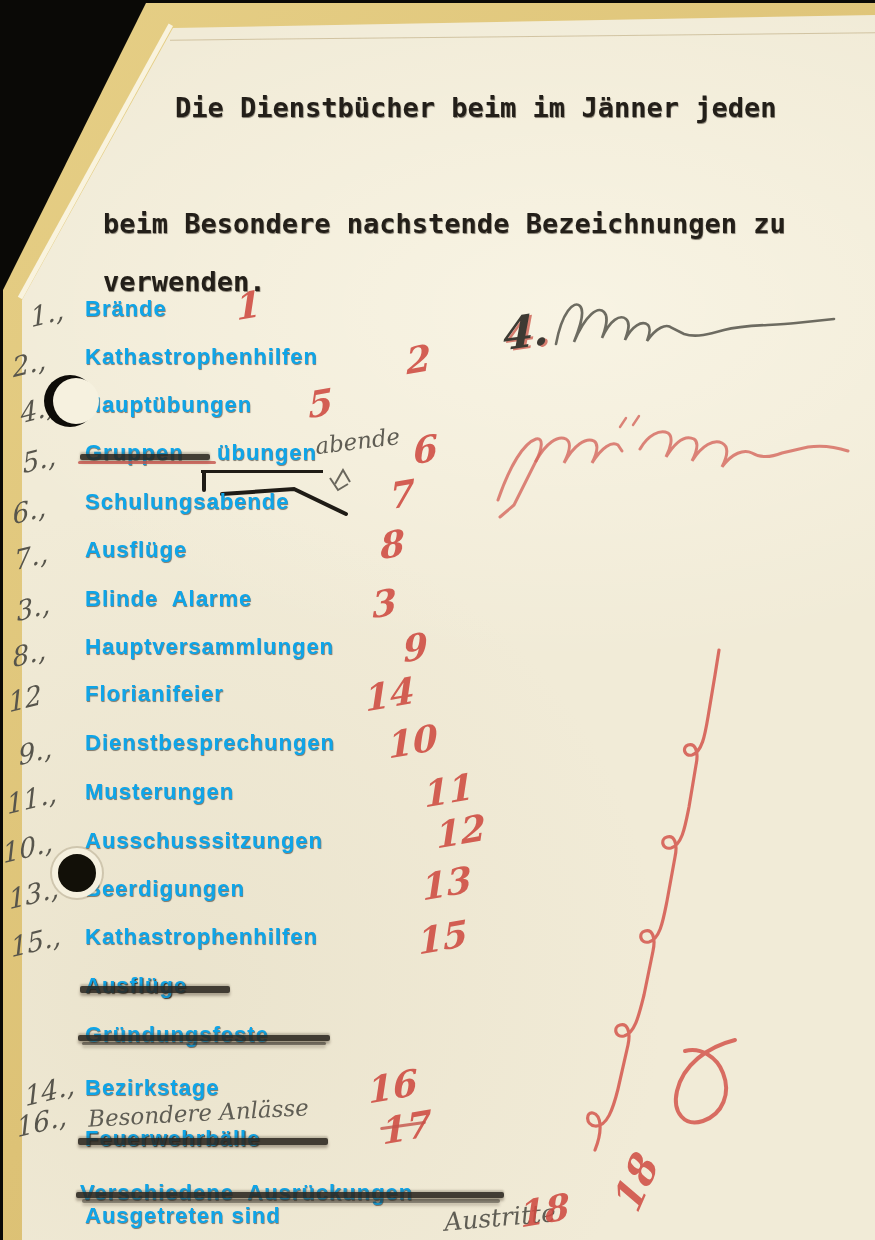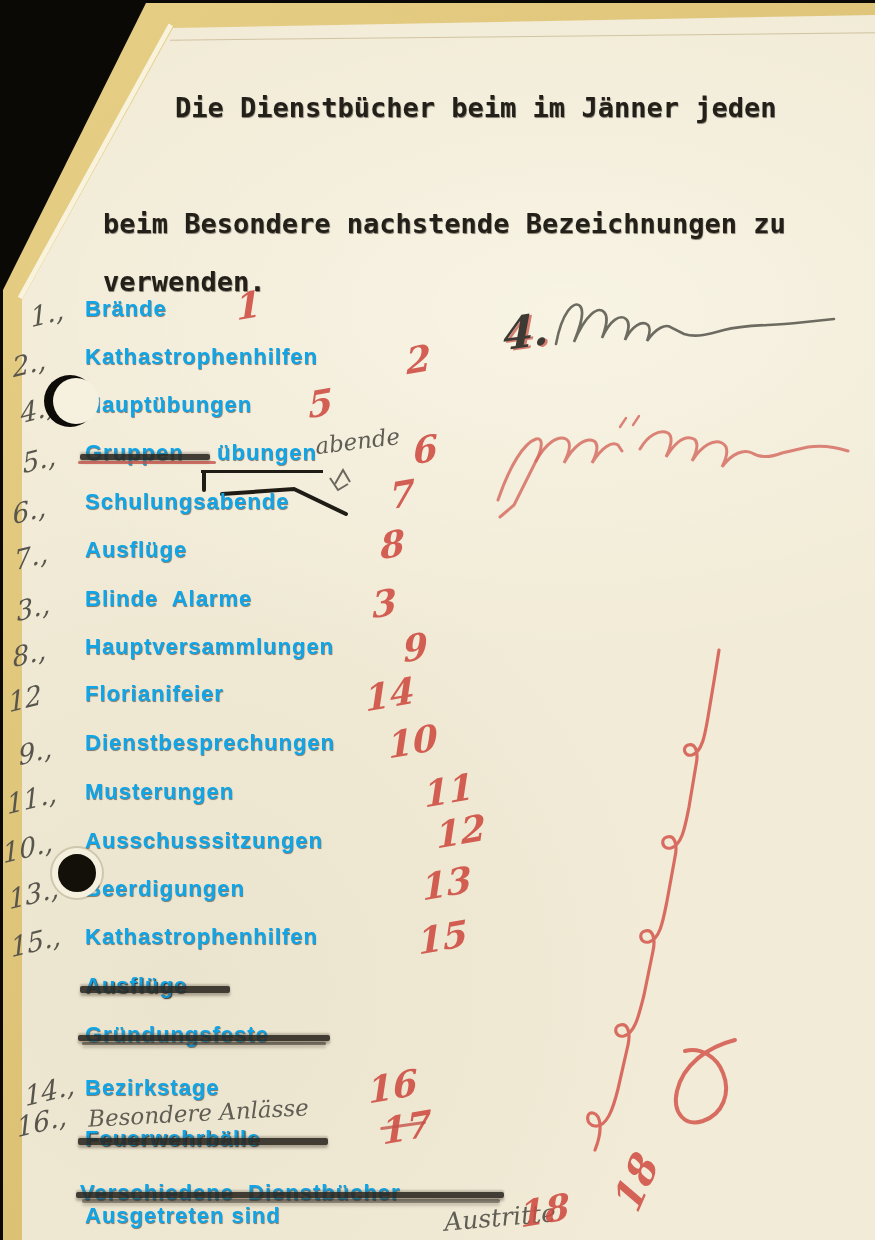--- a/index.html
+++ b/index.html
@@ -181,7 +181,7 @@
   </div>
 
   <div class="row" style="top:1180px">
-    <span class="typed" style="left:80px">Verschiedene  Dienstbücher</span>
+    <span class="typed" style="left:80px">Verschiedene  Ausrückungen</span>
     <span class="strike" style="left:76px;top:12px;width:428px"></span>
     <span class="strike" style="left:82px;top:19px;width:418px;height:4px;opacity:.5"></span>
   </div>

